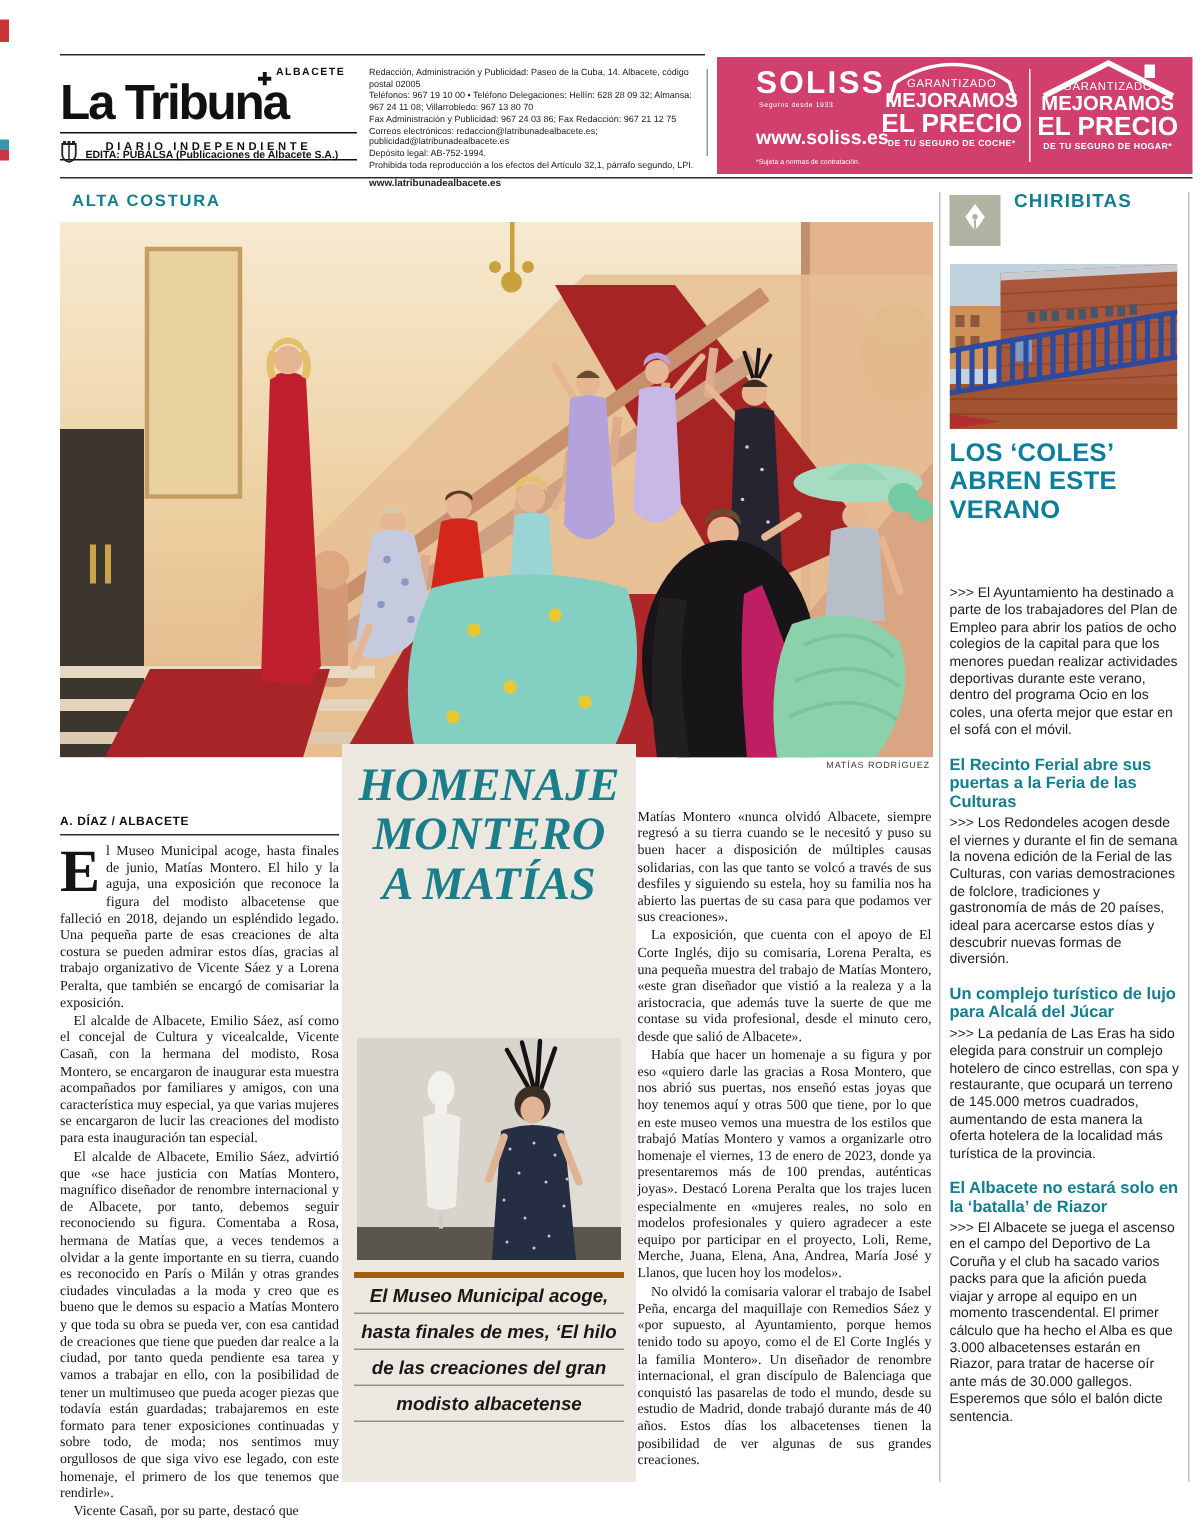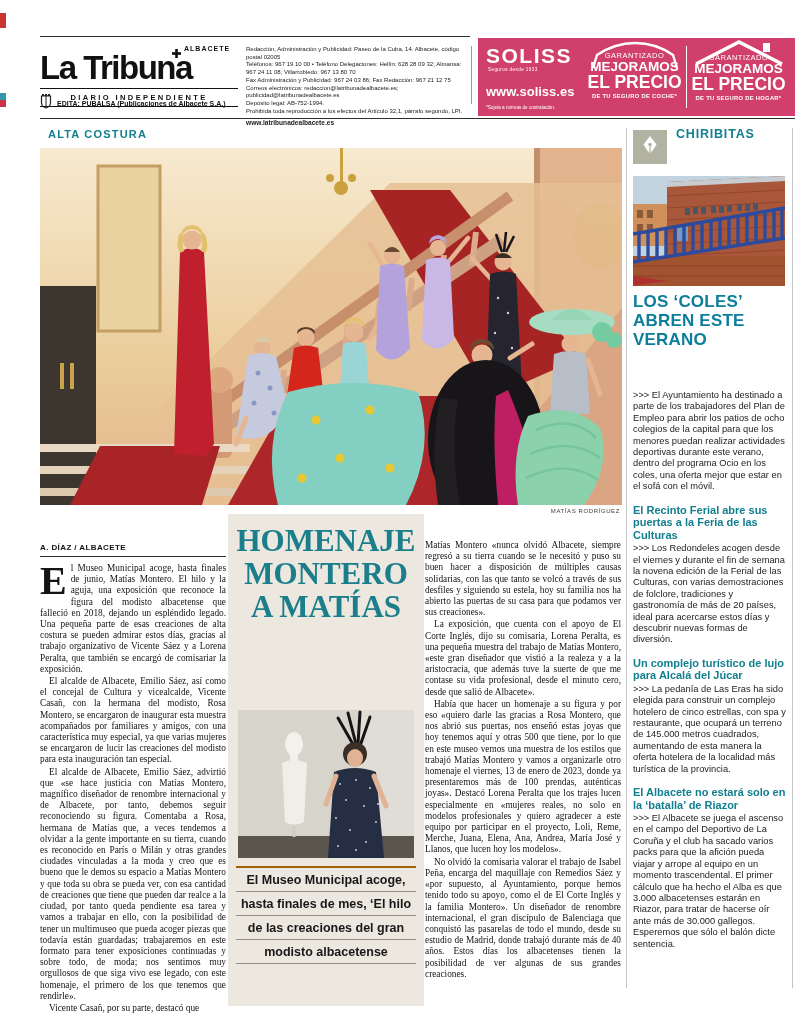--- a/index.html
+++ b/index.html
@@ -23,7 +23,7 @@
 
   
   .ad{background:#d13f6d;color:#fff;font-family:"Liberation Sans",sans-serif;display:flex;align-items:stretch;}
-  .ad-left{width:106px;padding:7px 4px 4px 8px;box-sizing:border-box;}
+  .ad-left{width:106px;padding:7px 4px 4px 26px;box-sizing:border-box;}
   .ad-brand{font-weight:bold;font-size:21px;letter-spacing:1.5px;line-height:21px;}
   .ad-tag{font-size:4.6px;letter-spacing:.4px;margin:1px 0 12px 2px;}
   .ad-url{font-weight:bold;font-size:13px;}

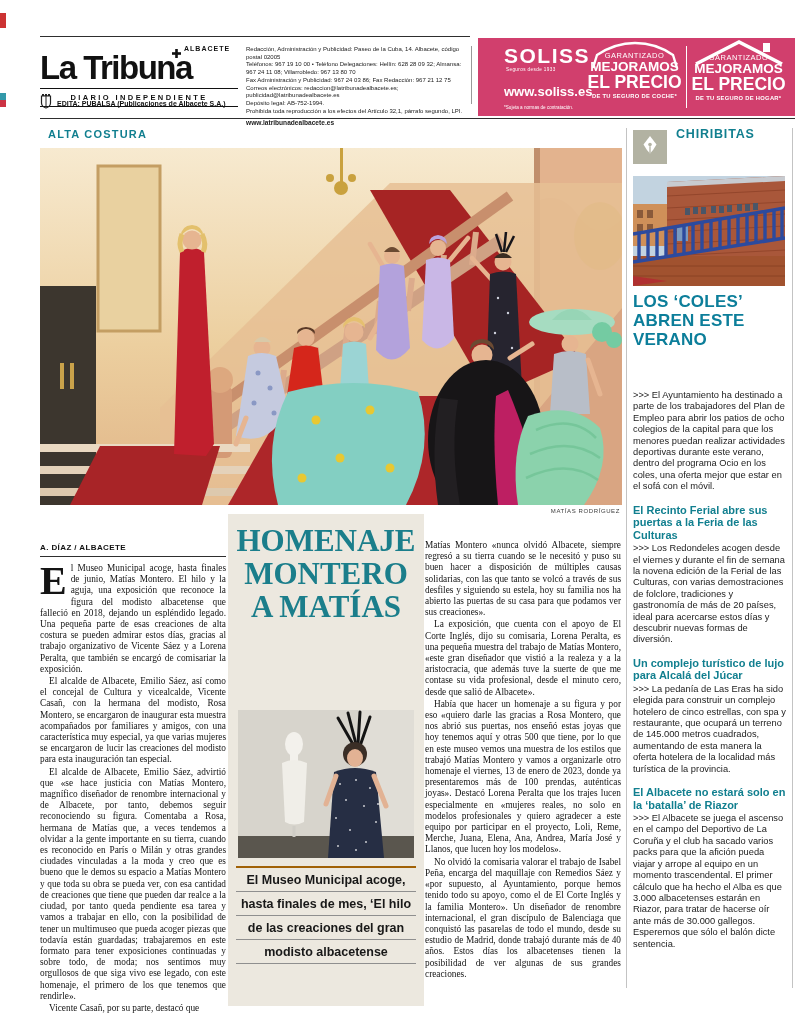--- a/index.html
+++ b/index.html
@@ -311,7 +311,7 @@
   <p class="ind">Vicente Casañ, por su parte, destacó que</p>
 </div>
 
-<div class="abs beige" style="left:228px;top:514px;width:196px;height:492px;">
+<div class="abs beige" style="left:228px;top:496px;width:196px;height:492px;font-style:italic;">
   <div class="headline" style="padding-top:10px;">
     <div>HOMENAJE</div>
     <div>MONTERO</div>

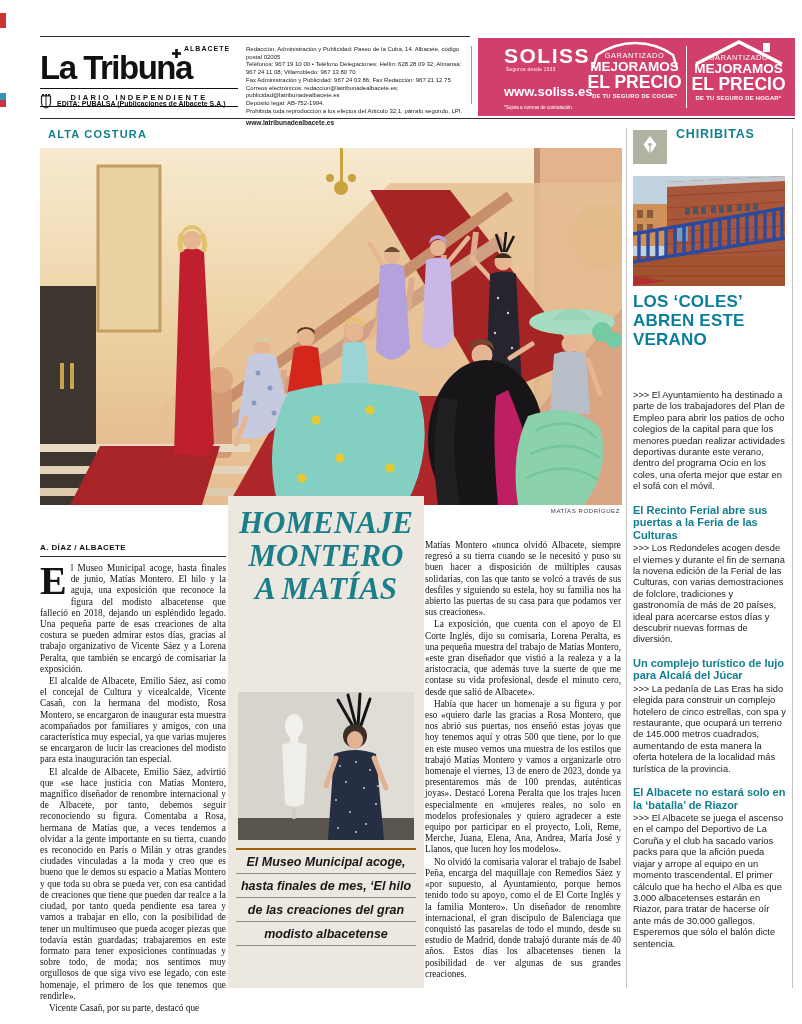--- a/index.html
+++ b/index.html
@@ -50,7 +50,7 @@
   .beige{background:#ece8df;}
   .quote{font-family:"Liberation Sans",sans-serif;font-weight:bold;font-size:12.5px;line-height:13px;color:#181818;text-align:center;}
   .quote .qline{padding:5.5px 0 4.5px 0;border-bottom:1px solid #8f8f8f;}
-  .quote .qline:first-child{border-top:2px solid #a16207;}
+  .quote .qline:first-child{border-top:4px solid #a16207;}
 
   
   .sb-header{font-family:"Liberation Sans",sans-serif;font-weight:bold;font-size:12.5px;letter-spacing:.8px;color:#117f8f;}

